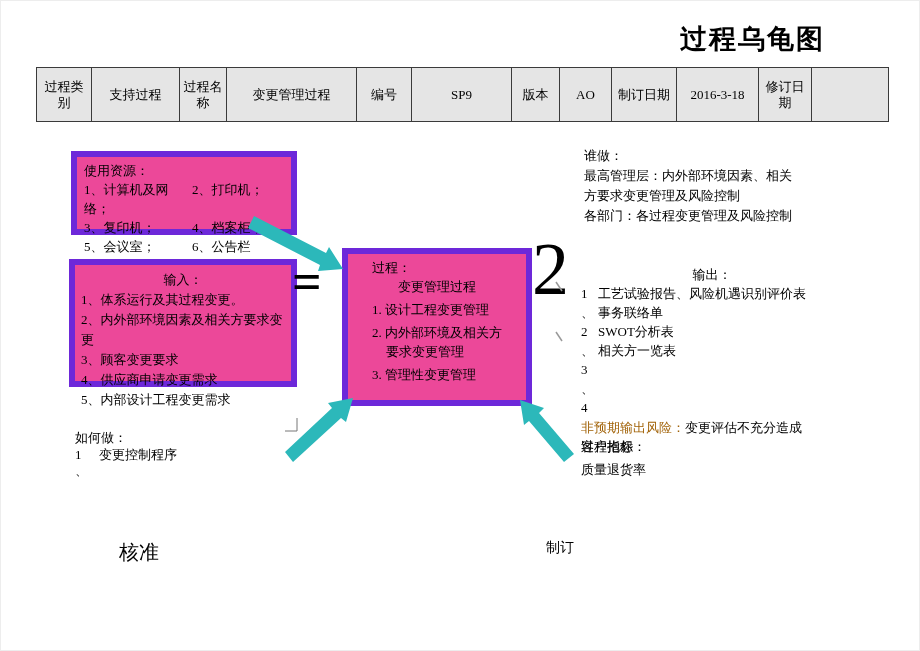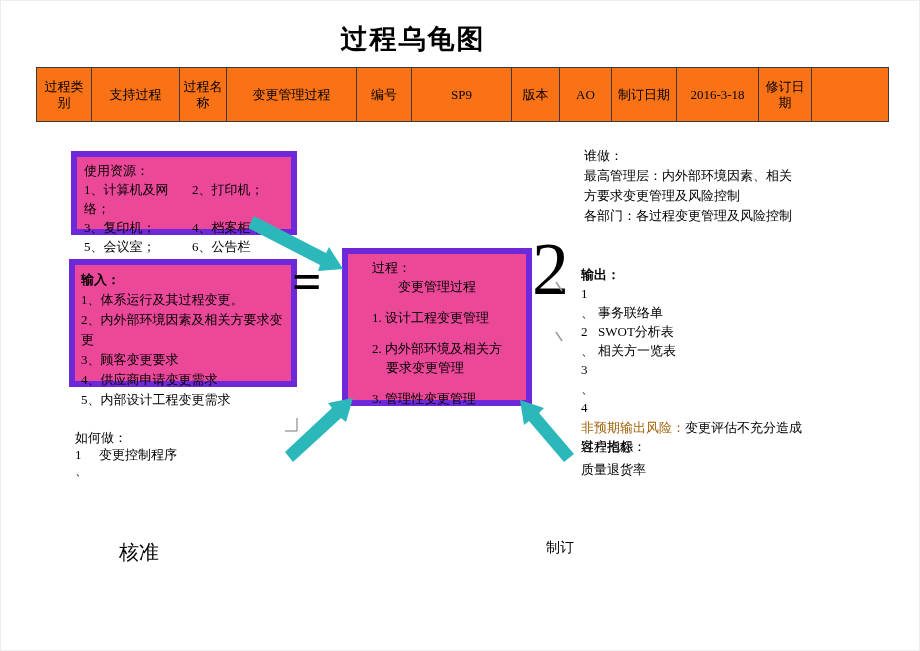--- a/index.html
+++ b/index.html
@@ -10,7 +10,7 @@
     overflow:hidden; border:1px solid #ededed;
   }
   .title {
-    position:absolute; top:20px; left:0; width:824px; text-align:center;
+    position:absolute; top:20px; left:0; width:824px; text-align:right;
     font-size:27px; font-weight:bold; letter-spacing:2px;
   }
   

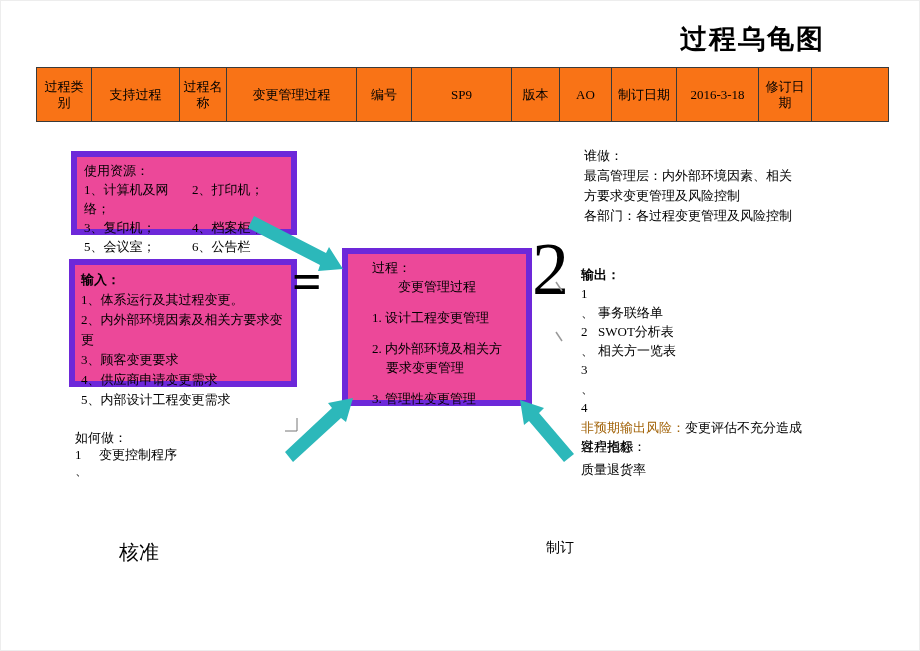--- a/index.html
+++ b/index.html
@@ -16,7 +16,7 @@
   
   .header-table {
     position:absolute; left:35px; top:66px; height:55px;
-    display:flex; border:1px solid #3a3a3a; background:#f97316;
+    display:flex; border:1px solid #3a3a3a; background:#e5e5e5;
   }
   .cell {
     border-right:1px solid #3a3a3a; display:flex; align-items:center;

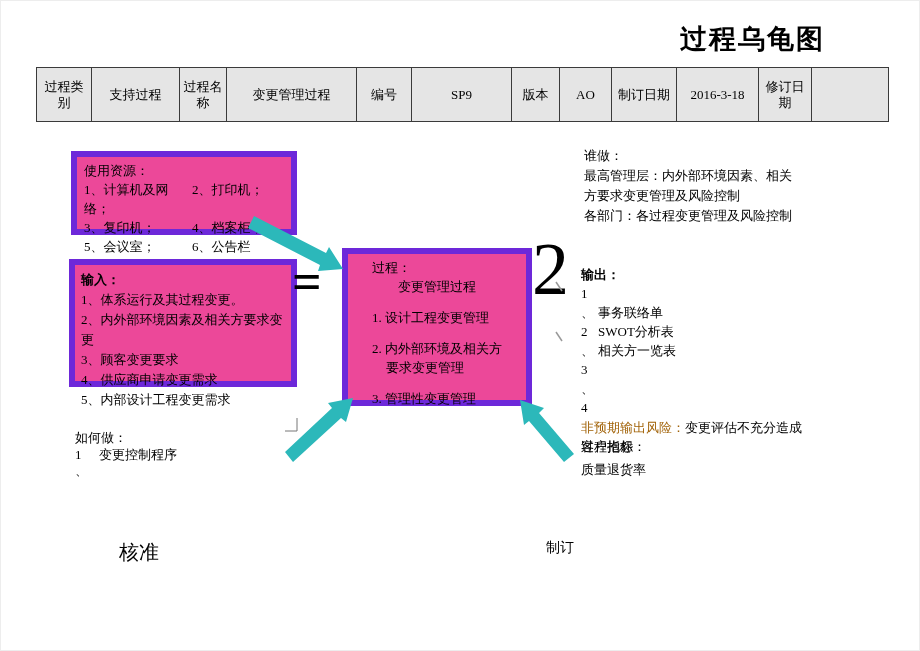--- a/index.html
+++ b/index.html
@@ -63,7 +63,7 @@
   .footer-approve { position:absolute; left:118px; top:538px; font-size:20px; }
   .footer-draft  { position:absolute; left:545px; top:538px; font-size:14px; }
 
-  .bold { font-weight:bold; }
+  .bold { font-weight:normal;text-align:center; }
 
   .overlay { position:absolute; left:0; top:0; width:920px; height:651px; pointer-events:none; z-index:3; }
 </style>

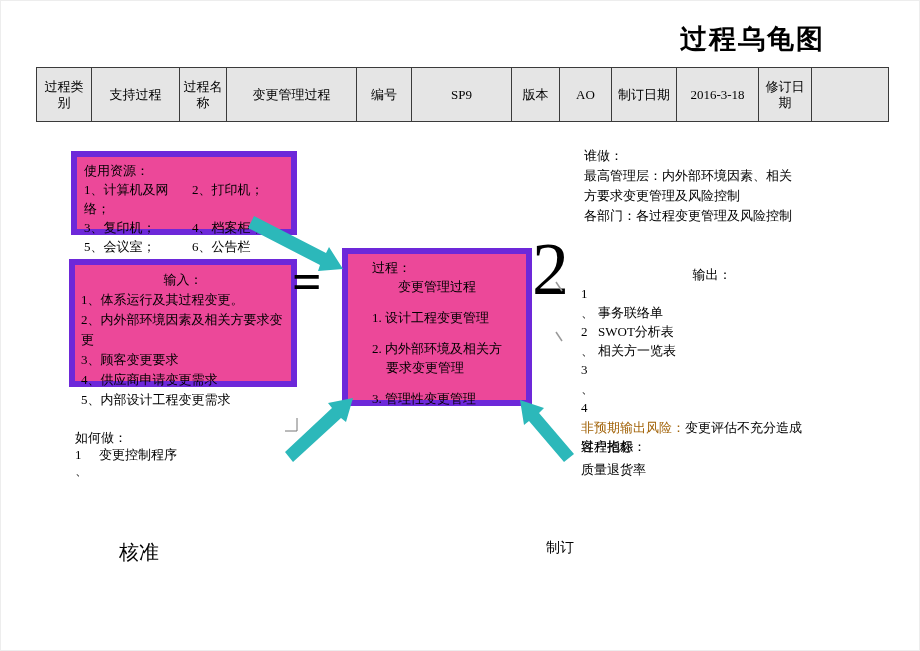--- a/index.html
+++ b/index.html
@@ -136,6 +136,7 @@
     <div class="bold">输出：</div>
     <div class="out-row">
       <span class="out-num">1</span>
+      <span class="out-text">工艺试验报告、风险机遇识别评价表</span>
     </div>
     <div class="out-row">
       <span class="out-num">、</span>

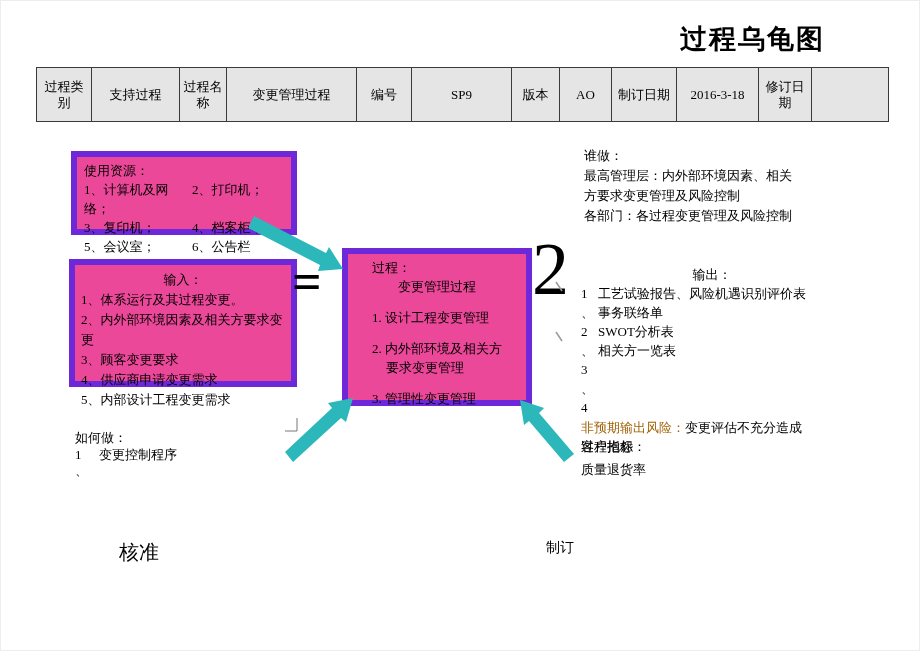--- a/index.html
+++ b/index.html
@@ -42,7 +42,7 @@
 
   .process-box { left:341px; top:247px; width:190px; height:158px; padding:4px 24px; line-height:19px; z-index:1; }
   .proc-sub { margin-left:26px; margin-bottom:2px; }
-  .proc-item { margin-top:12px; padding-left:14px; text-indent:-14px; }
+  .proc-item { margin-top:4px; padding-left:14px; text-indent:-14px; }
 
   .equals-mark { position:absolute; left:291px; top:255px; font-size:52px; font-weight:bold; line-height:1; z-index:2; }
   .two-mark { position:absolute; left:531px; top:231px; font-size:74px; line-height:1; z-index:2; }

